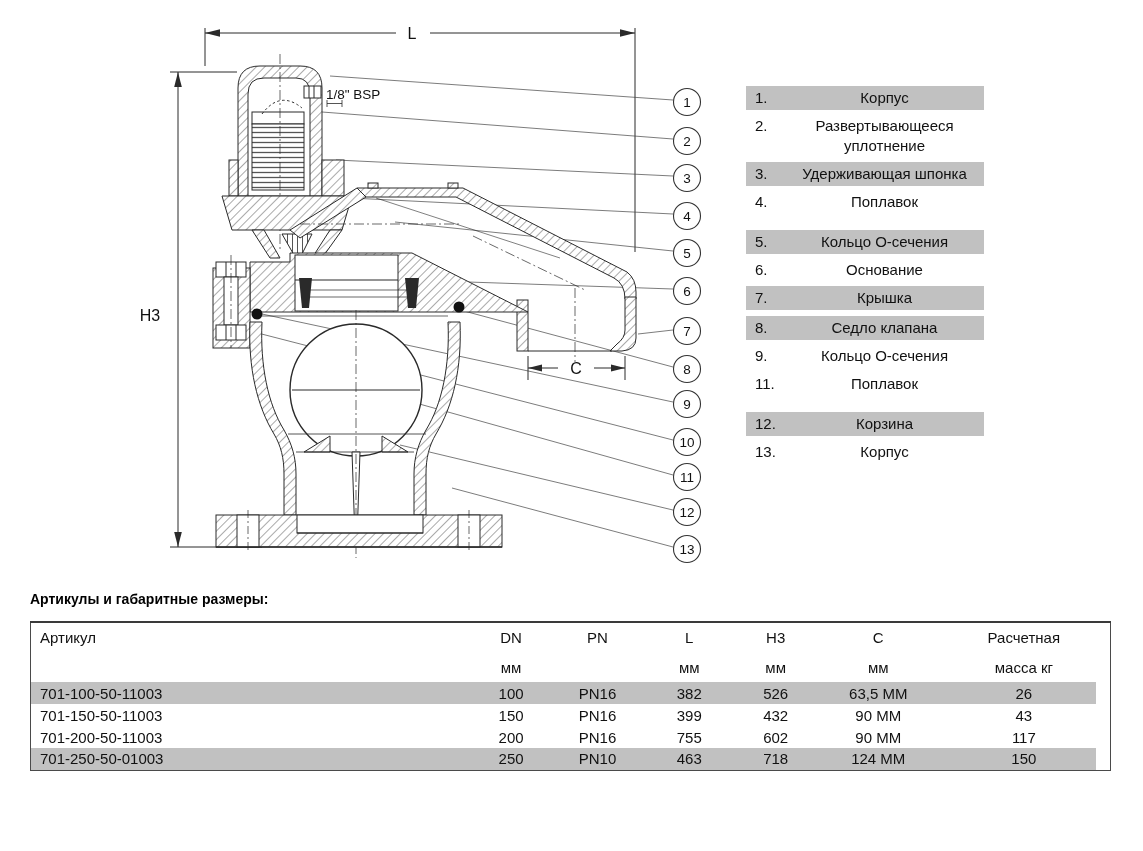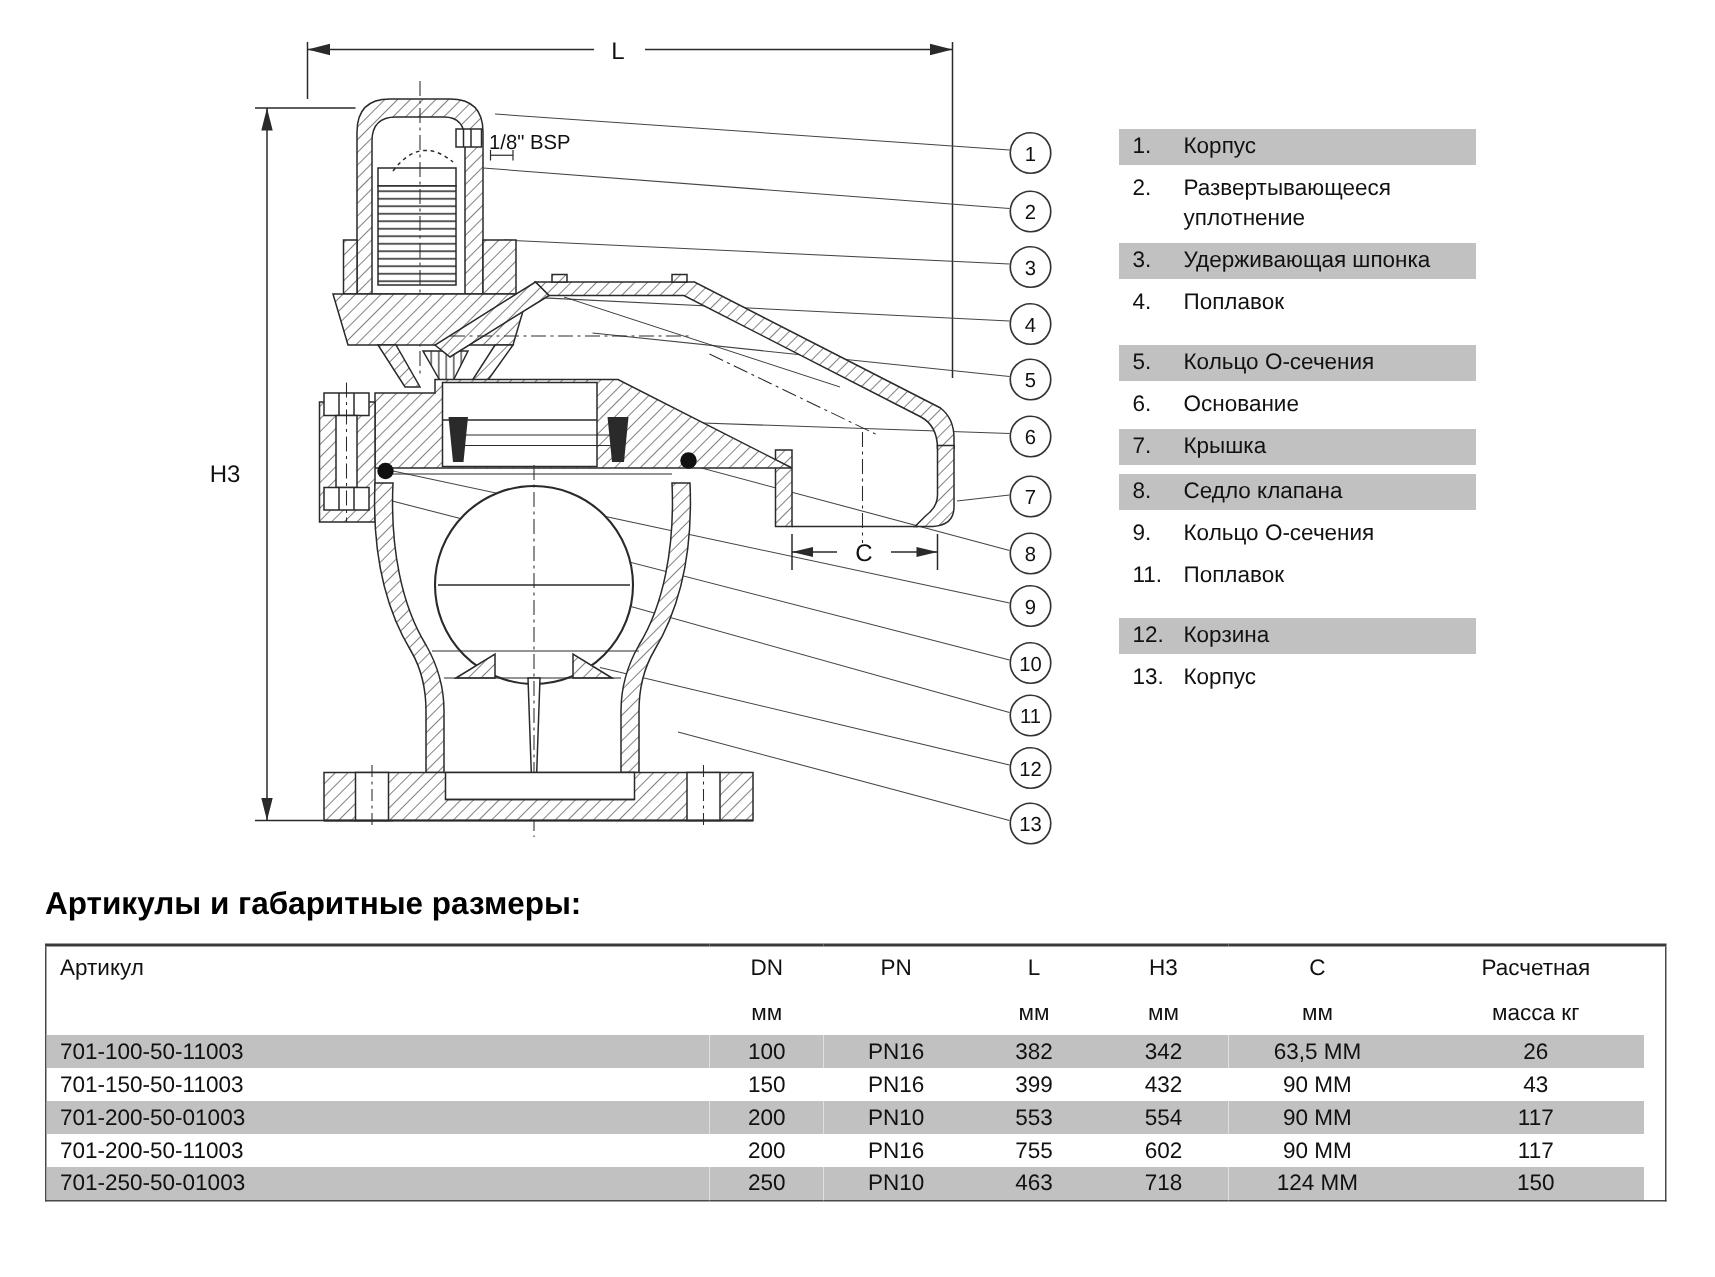--- a/index.html
+++ b/index.html
@@ -15,7 +15,7 @@
   .parts-list { position:absolute; left:746px; top:86px; width:238px; font-size:15px; }
   .prow { display:flex; align-items:flex-start; min-height:24px; margin-bottom:4px; padding:2px 4px 2px 9px; line-height:20px; }
   .prow .pnum { flex:0 0 34px; }
-  .prow .plabel { flex:1; }
+  .prow .plabel { flex:1;text-align:center; }
   .prow.shade { background:#c1c1c1; }
   .prow.gap-lg { margin-top:16px; }
   .prow.gap-sm { margin-top:6px; }

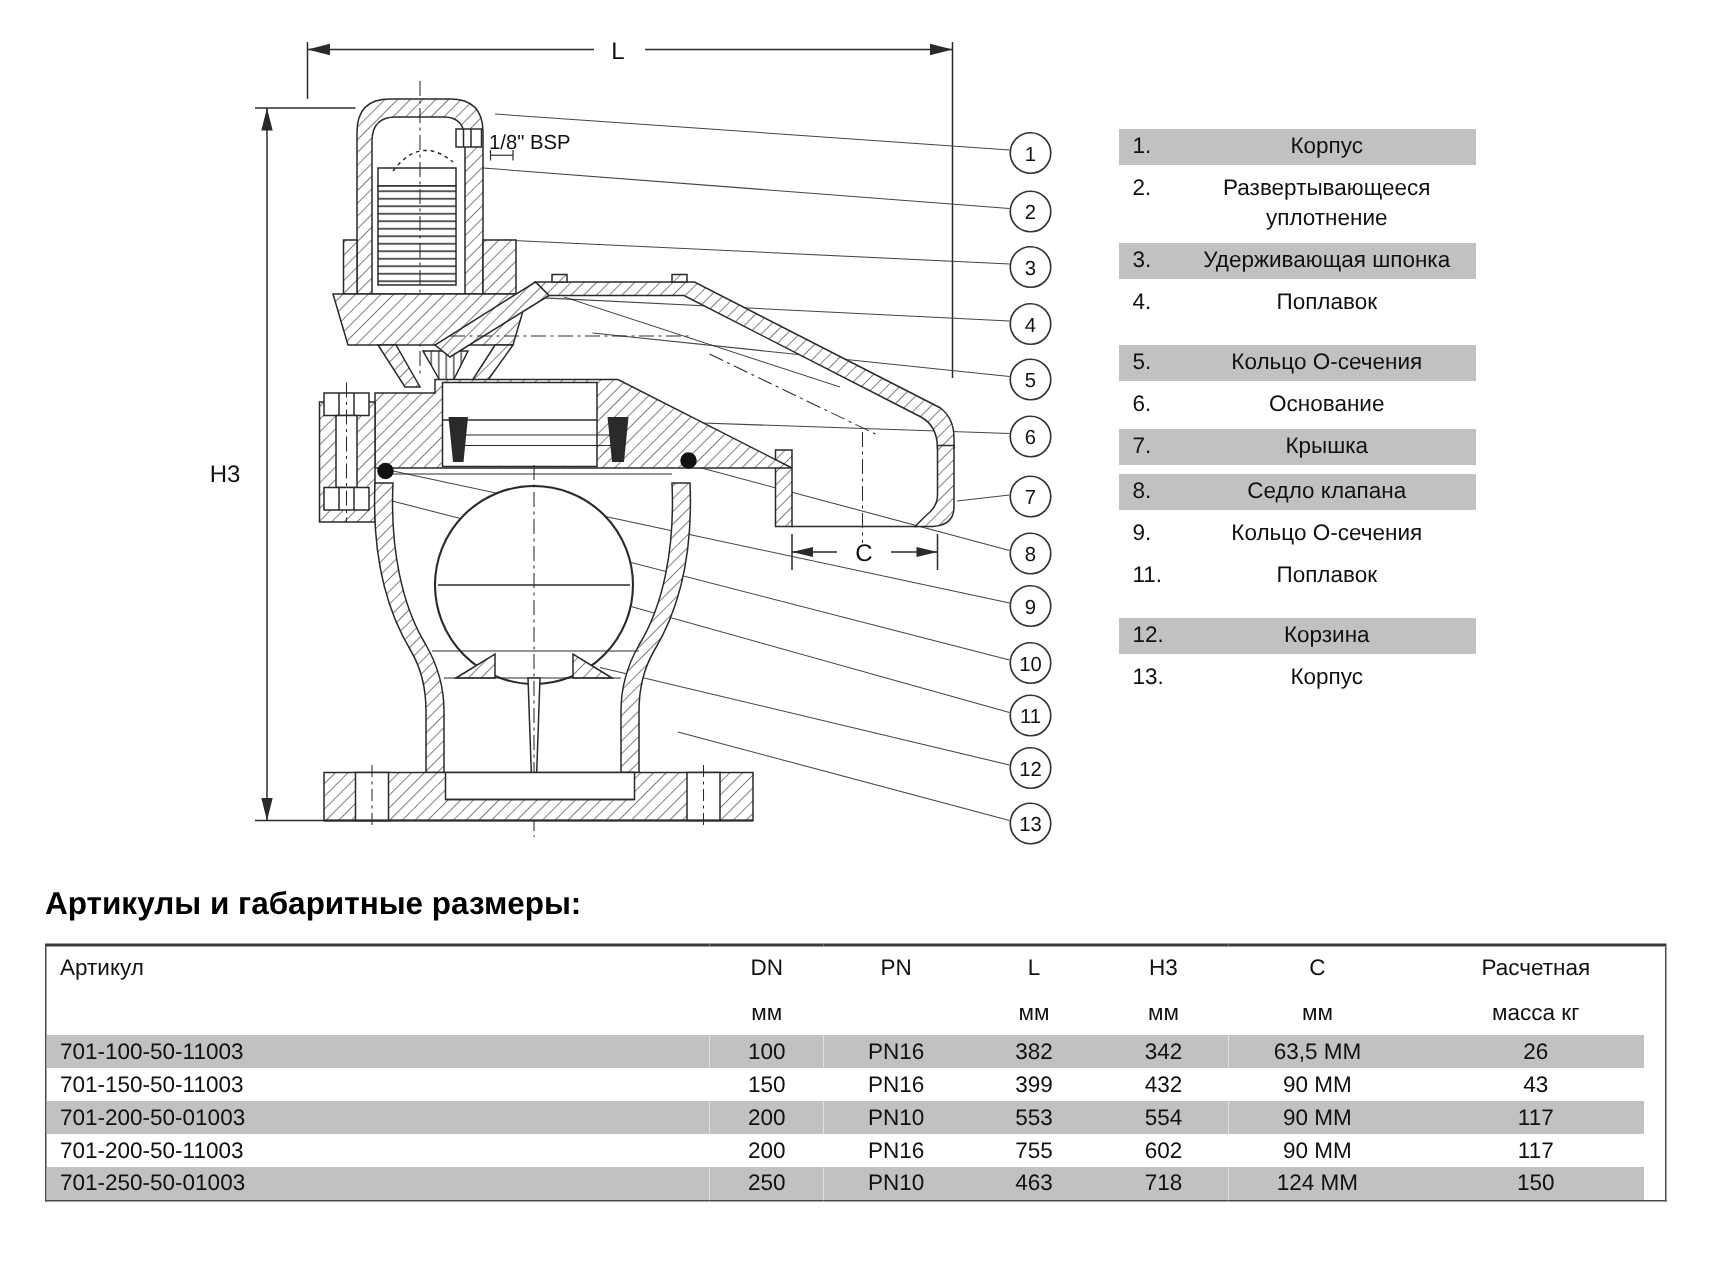--- a/index.html
+++ b/index.html
@@ -22,7 +22,7 @@
 
   
   .spec { position:absolute; left:30px; top:591px; width:1081px; }
-  .spec h2 { font-size:21px; font-weight:bold; margin:0 0 14px 0; color:#000; }
+  .spec h2 { font-size:14px; font-weight:bold; margin:0 0 14px 0; color:#000; }
   .spec table { width:100%; border-collapse:collapse; font-size:15px; border:1px solid #4a4a4a; border-top:2px solid #3a3a3a; table-layout:fixed; }
   .spec th, .spec td { font-weight:normal; padding:0 17px; text-align:center; white-space:nowrap; overflow:hidden; }
   .spec th.c0, .spec td.c0 { text-align:left; padding-left:9px; }

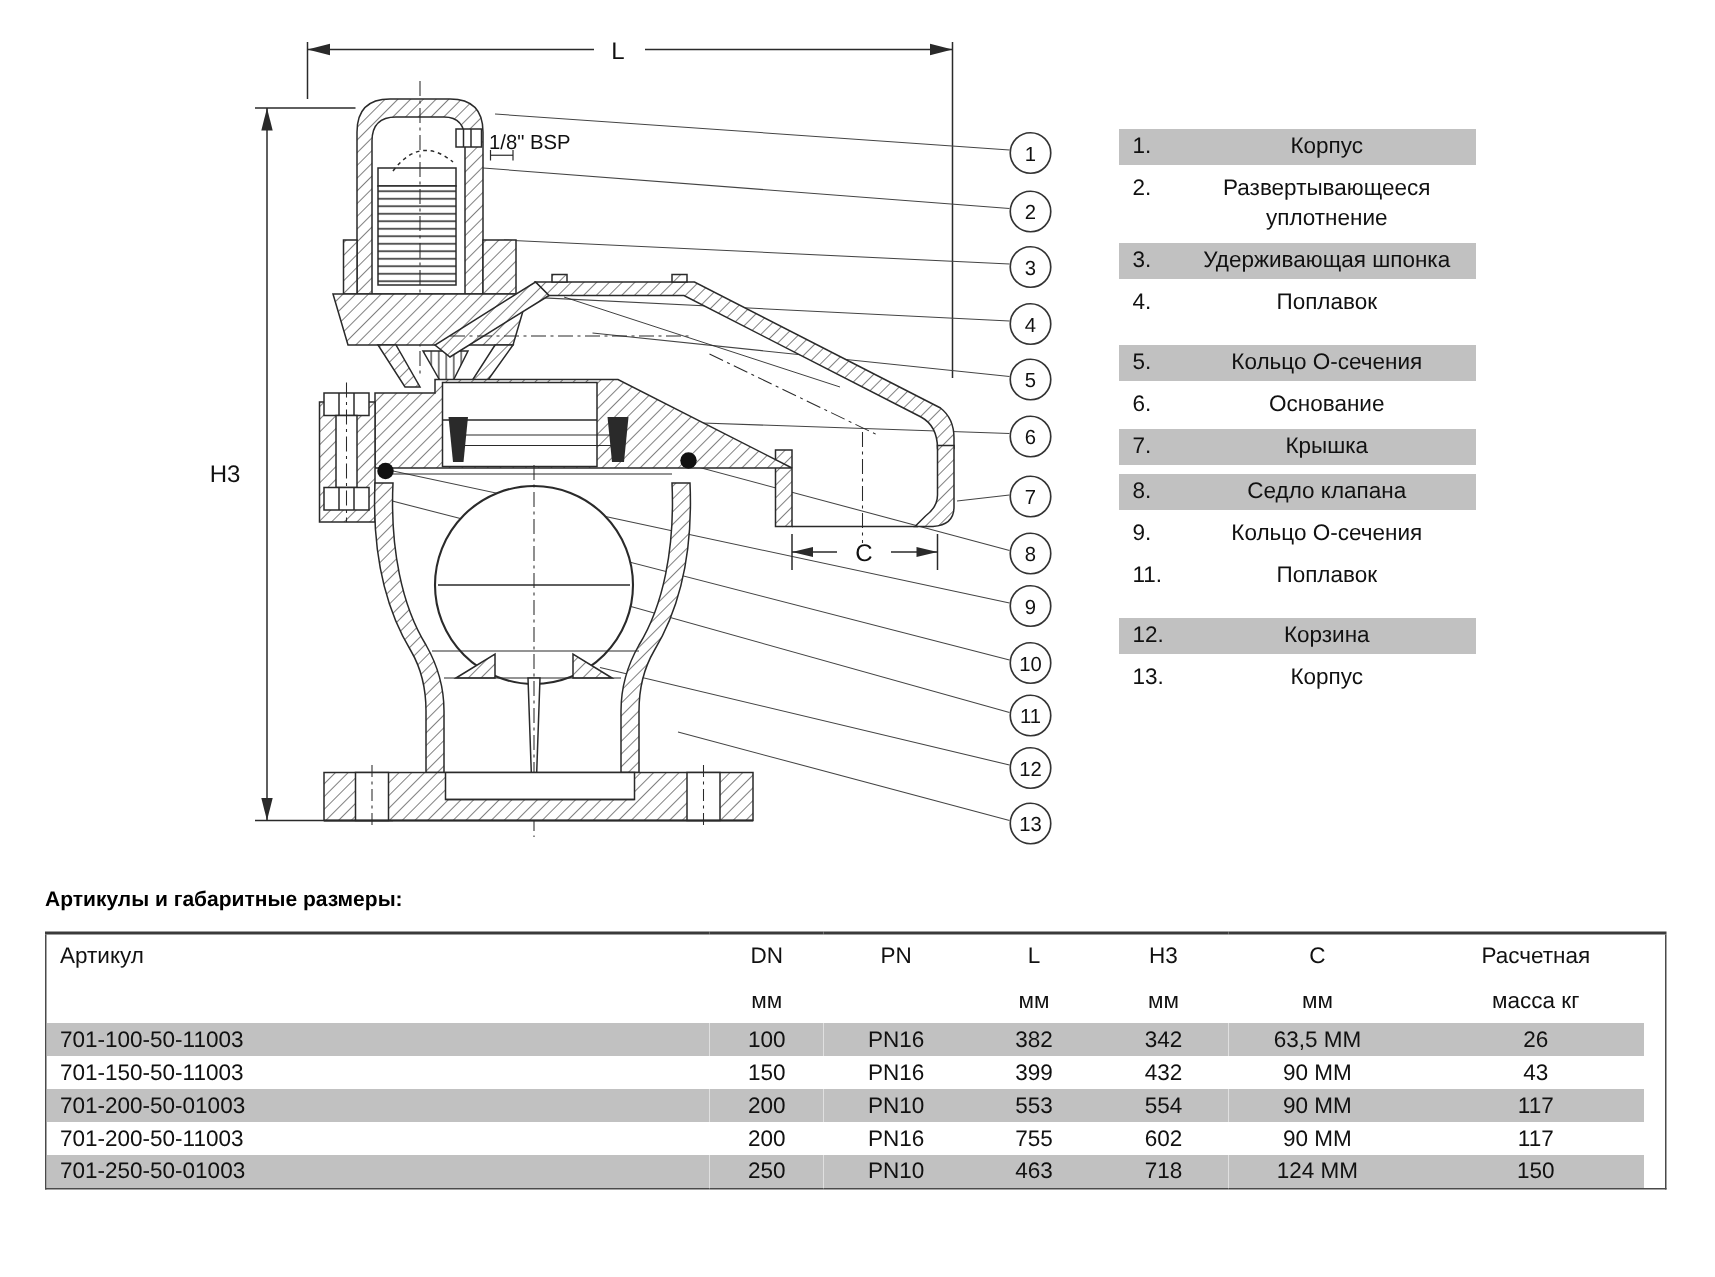--- a/index.html
+++ b/index.html
@@ -310,7 +310,7 @@
         <td>100</td>
         <td>PN16</td>
         <td>382</td>
-        <td>342</td>
+        <td>526</td>
         <td>63,5 ММ</td>
         <td>26</td>
       </tr>

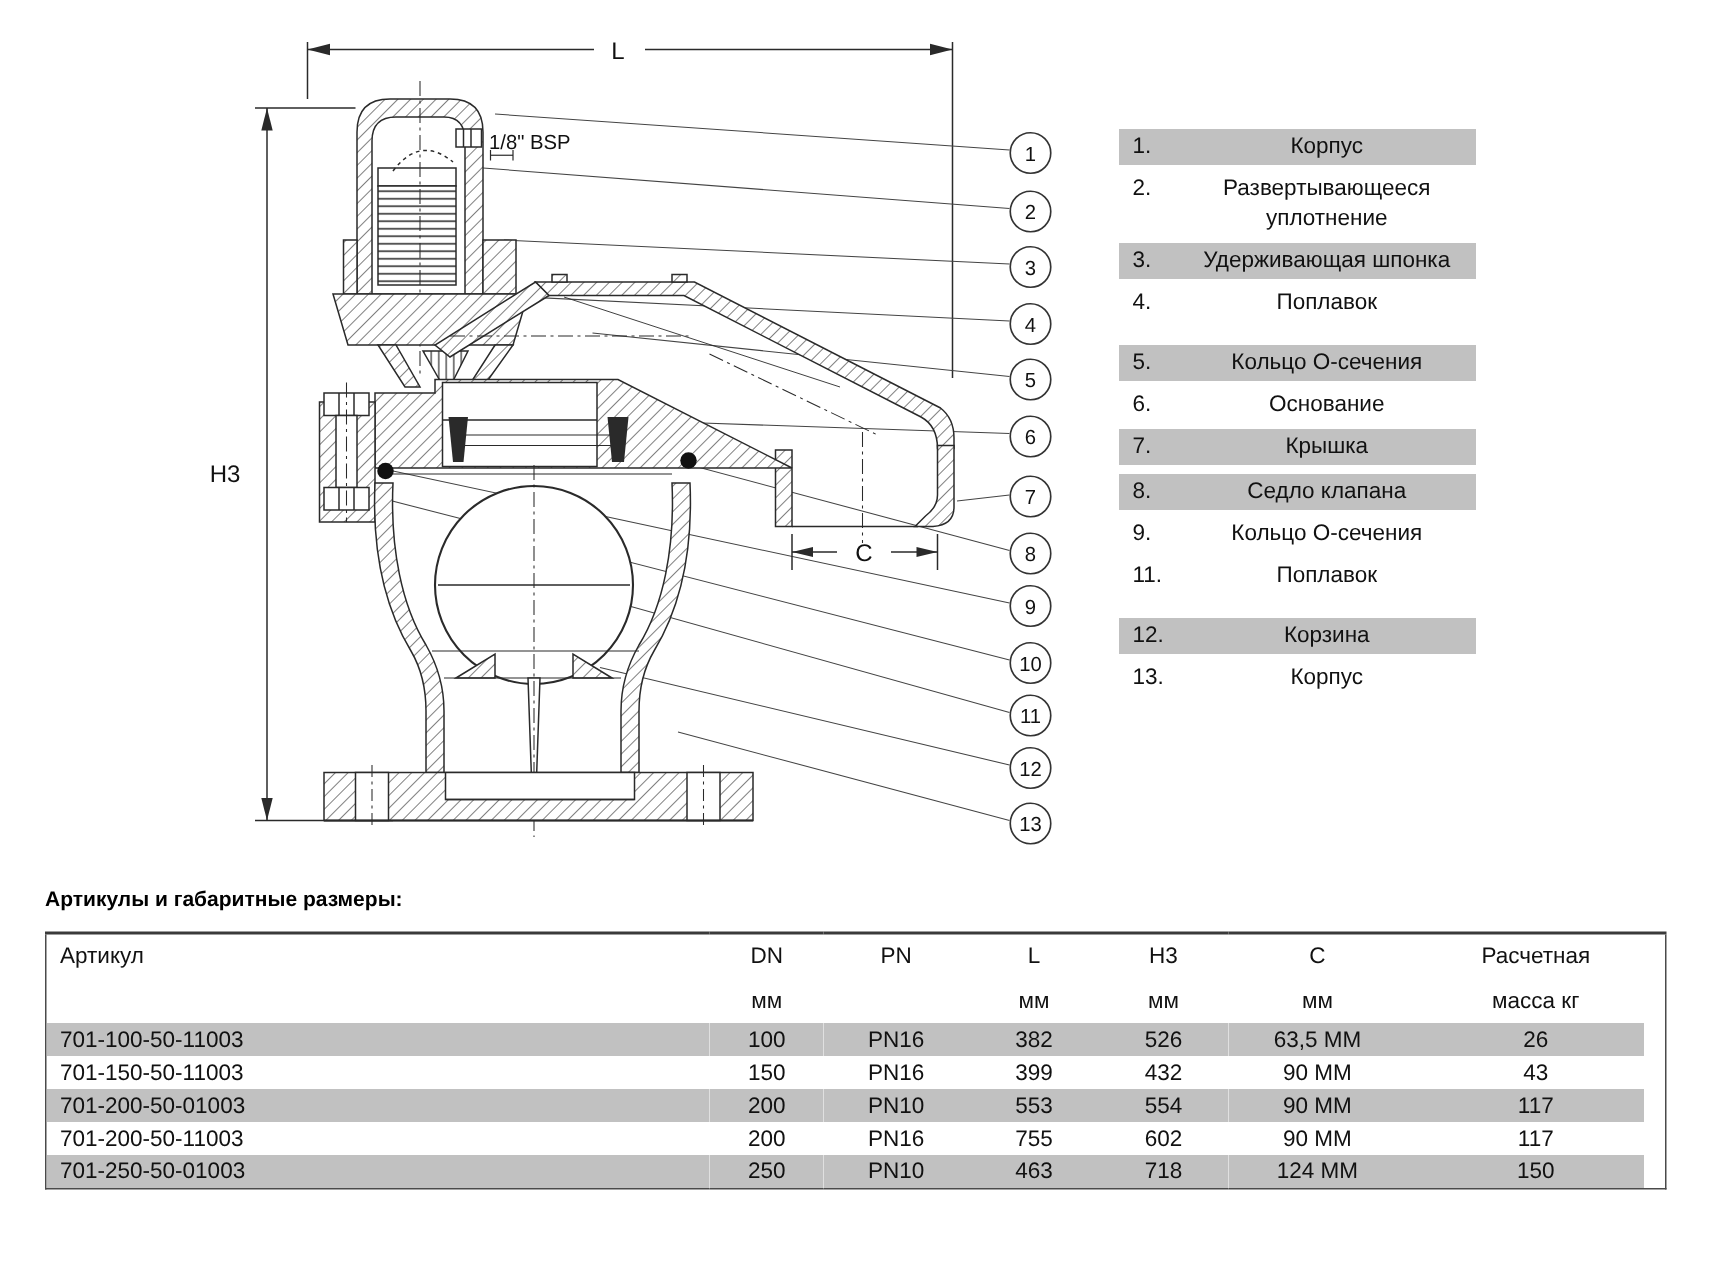--- a/index.html
+++ b/index.html
@@ -323,15 +323,6 @@
         <td>90 ММ</td>
         <td>43</td>
       </tr>
-      <tr class="r shade">
-        <td class="c0">701-200-50-01003</td>
-        <td>200</td>
-        <td>PN10</td>
-        <td>553</td>
-        <td>554</td>
-        <td>90 ММ</td>
-        <td>117</td>
-      </tr>
       <tr class="r">
         <td class="c0">701-200-50-11003</td>
         <td>200</td>

